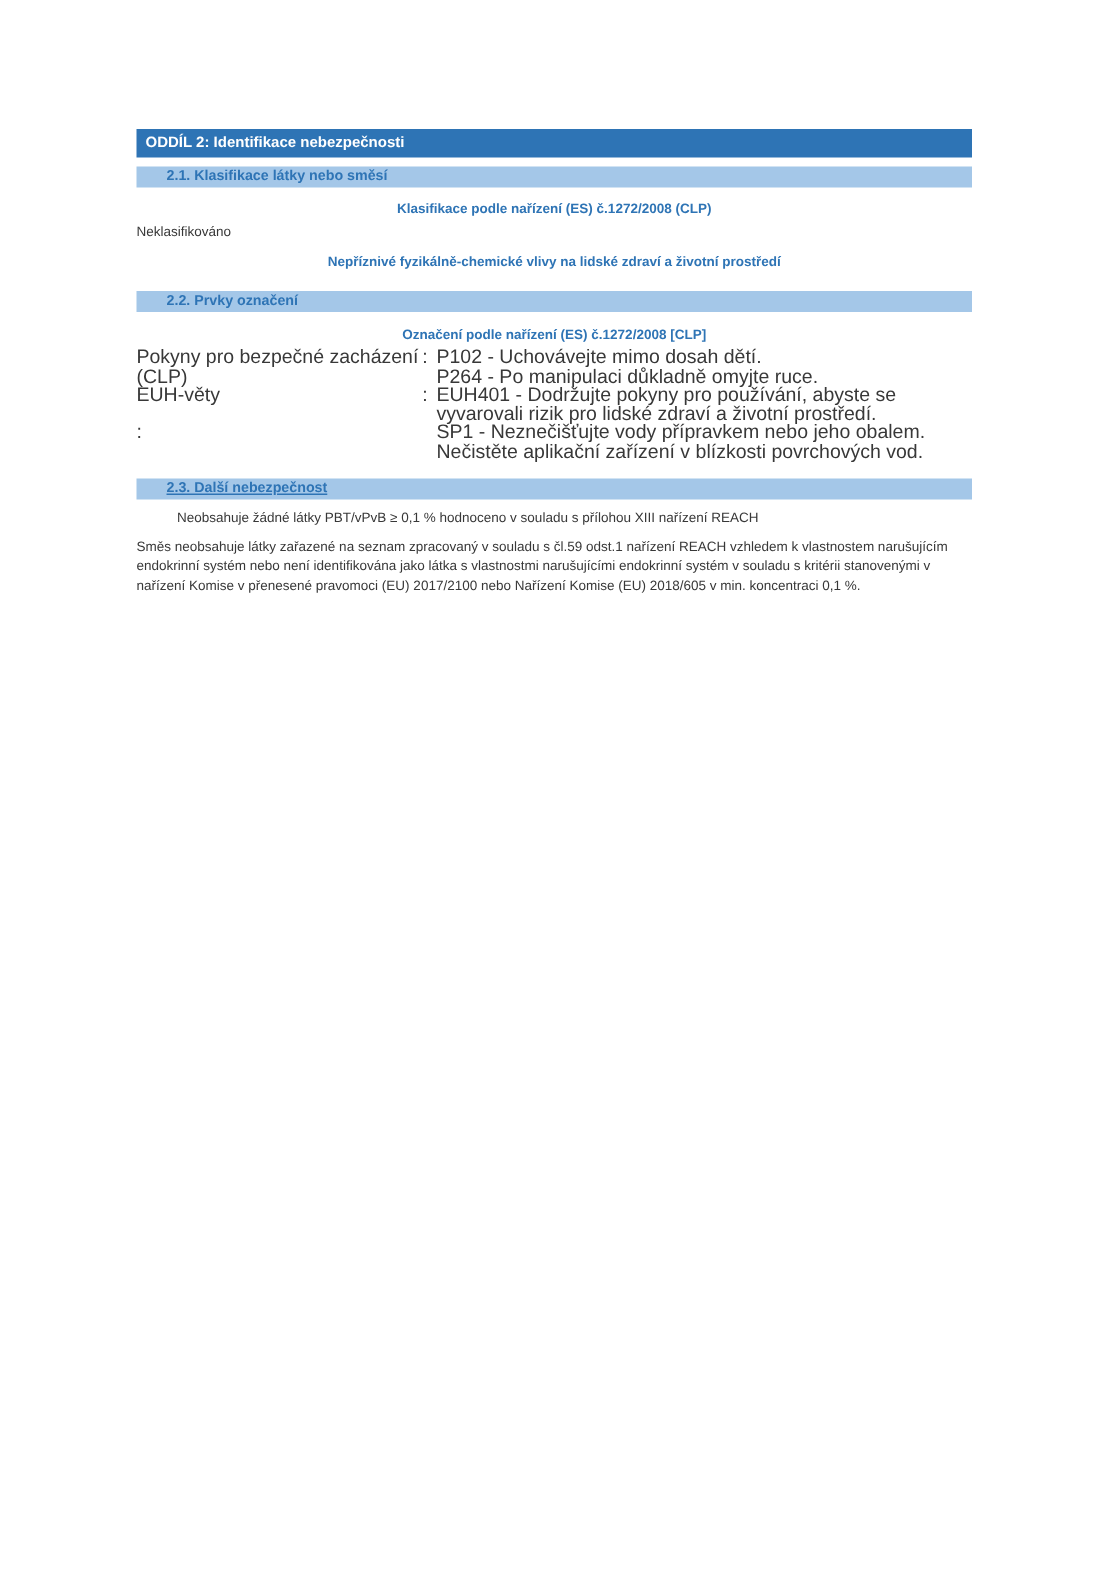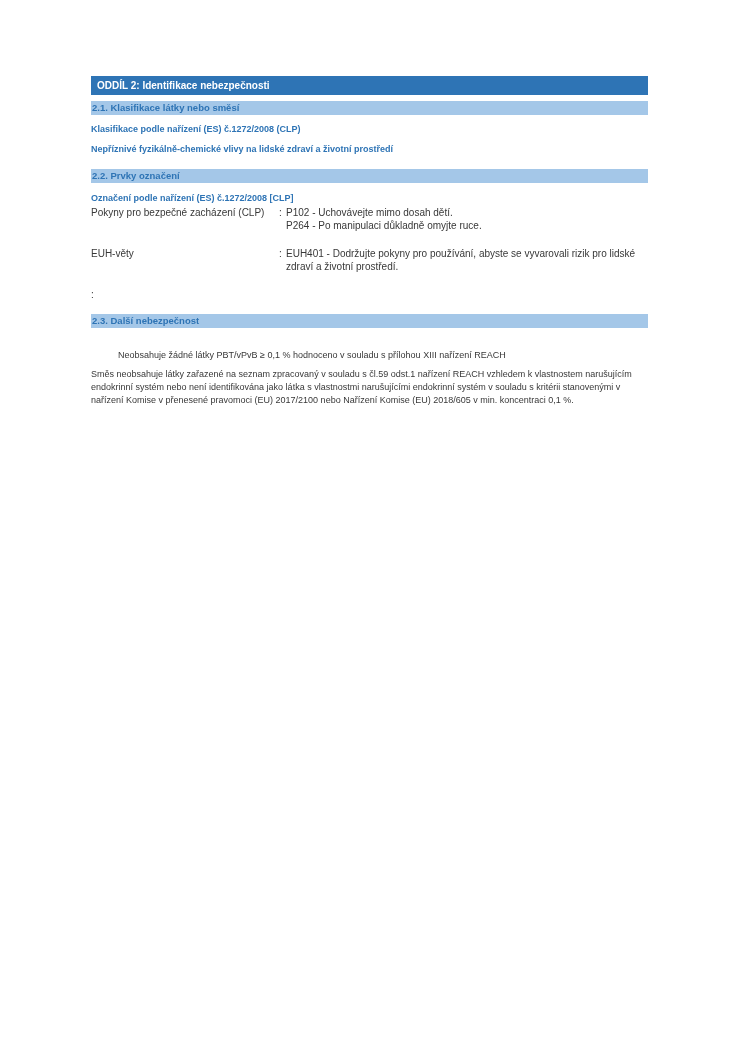--- a/index.html
+++ b/index.html
@@ -7,7 +7,7 @@
     position:relative;width:740px;height:1047px;background:#ffffff;
     font-family:"Liberation Sans", sans-serif;color:#383838;overflow:hidden;
   }
-  .content{position:absolute;left:91px;top:76px;width:557px;}
+  .content{position:absolute;left:91px;top:86px;width:557px;}
   .bar-dark{
     box-sizing:border-box;height:19px;line-height:19px;background:#2E74B5;
     color:#ffffff;font-size:10px;font-weight:bold;padding-left:6px;

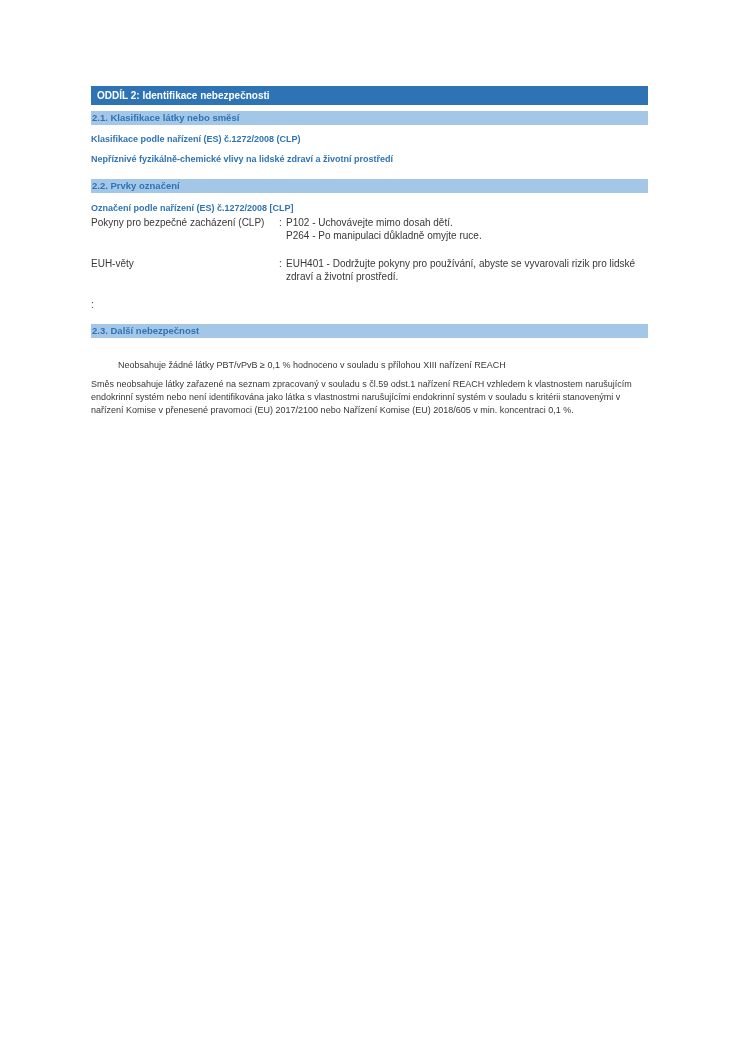--- a/index.html
+++ b/index.html
@@ -14,7 +14,7 @@
   }
   .bar-light{
     box-sizing:border-box;height:14px;line-height:14px;background:#A4C7E8;
-    color:#2E74B5;font-size:9.5px;font-weight:bold;padding-left:1px;margin-top:6px;
+    color:#2E74B5;font-size:9.5px;font-weight:bold;padding-left:20px;margin-top:6px;
   }
   .bar-light.s22{margin-top:14px;}
   .bar-light.s23{margin-top:12px;}

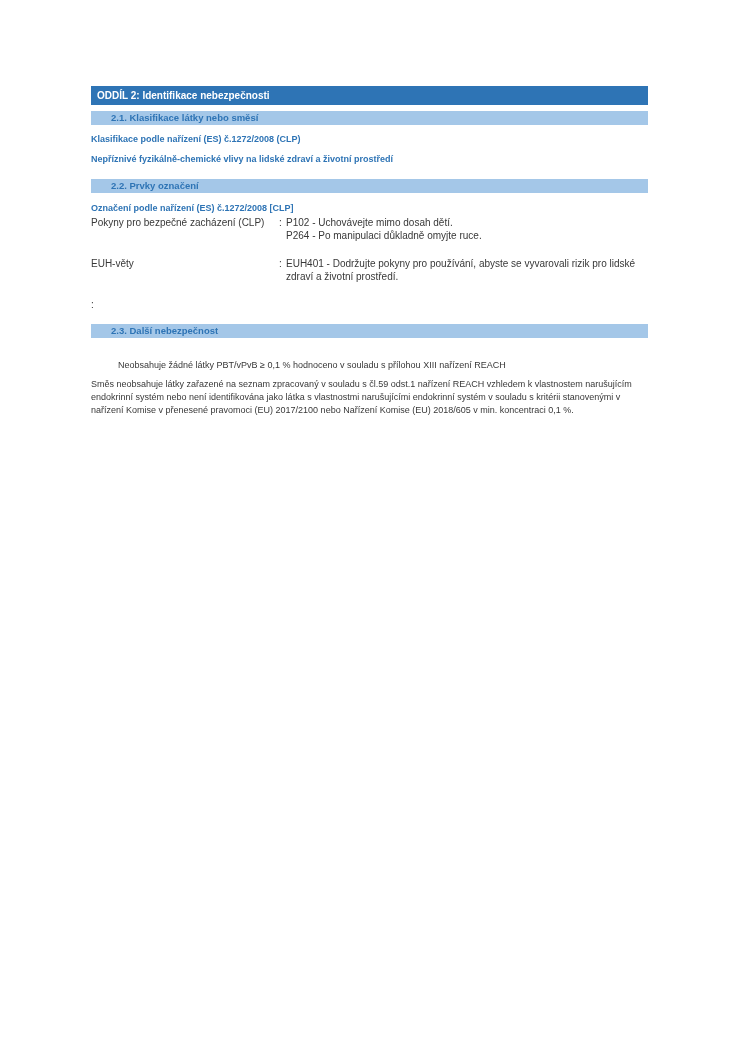--- a/index.html
+++ b/index.html
@@ -18,7 +18,7 @@
   }
   .bar-light.s22{margin-top:14px;}
   .bar-light.s23{margin-top:12px;}
-  .h-blue{color:#2E74B5;font-size:9px;font-weight:bold;line-height:12px;margin-top:8px;}
+  .h-blue{color:#2E74B5;font-size:9px;font-weight:bold;line-height:12px;margin-top:8px;text-align:center;}
   .h-blue.tight{margin-top:9px;}
   .body-line{font-size:9px;line-height:12px;margin-top:3px;}
   .body-line.first23{margin-top:21px;padding-left:27px;}

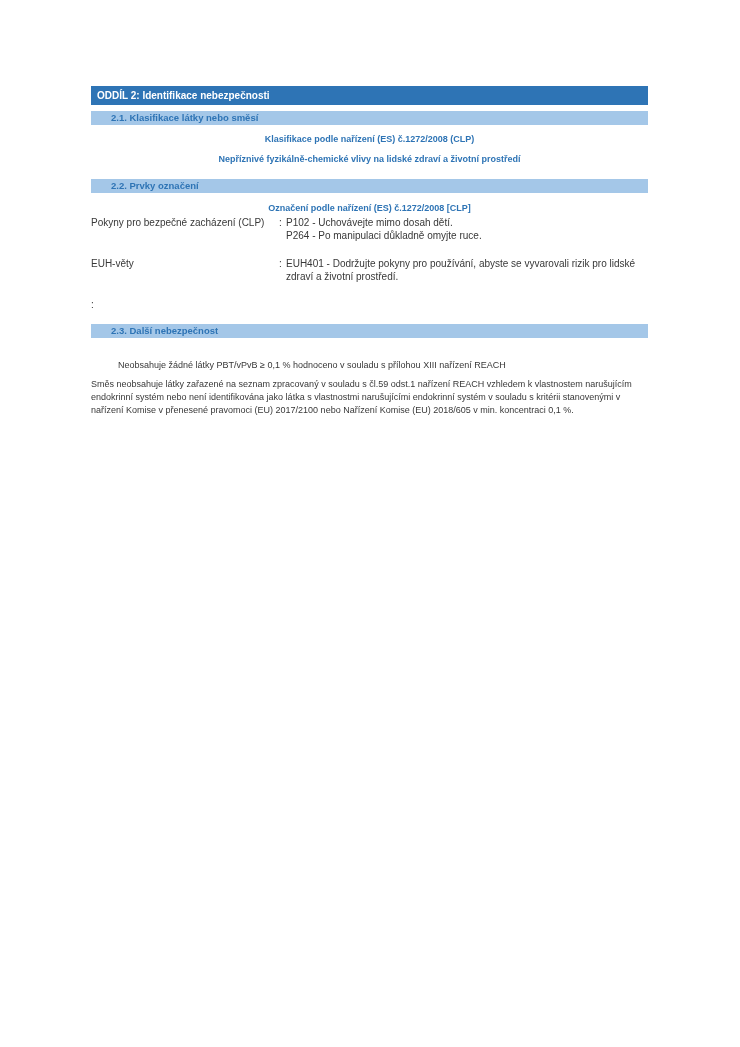--- a/index.html
+++ b/index.html
@@ -45,6 +45,7 @@
     </div>
 
     <div class="h-blue">Klasifikace podle nařízení (ES) č.1272/2008 (CLP)</div>
+    <div class="body-line">Neklasifikováno</div>
 
     <div class="h-blue">Nepříznivé fyzikálně-chemické vlivy na lidské zdraví a životní prostředí</div>
 

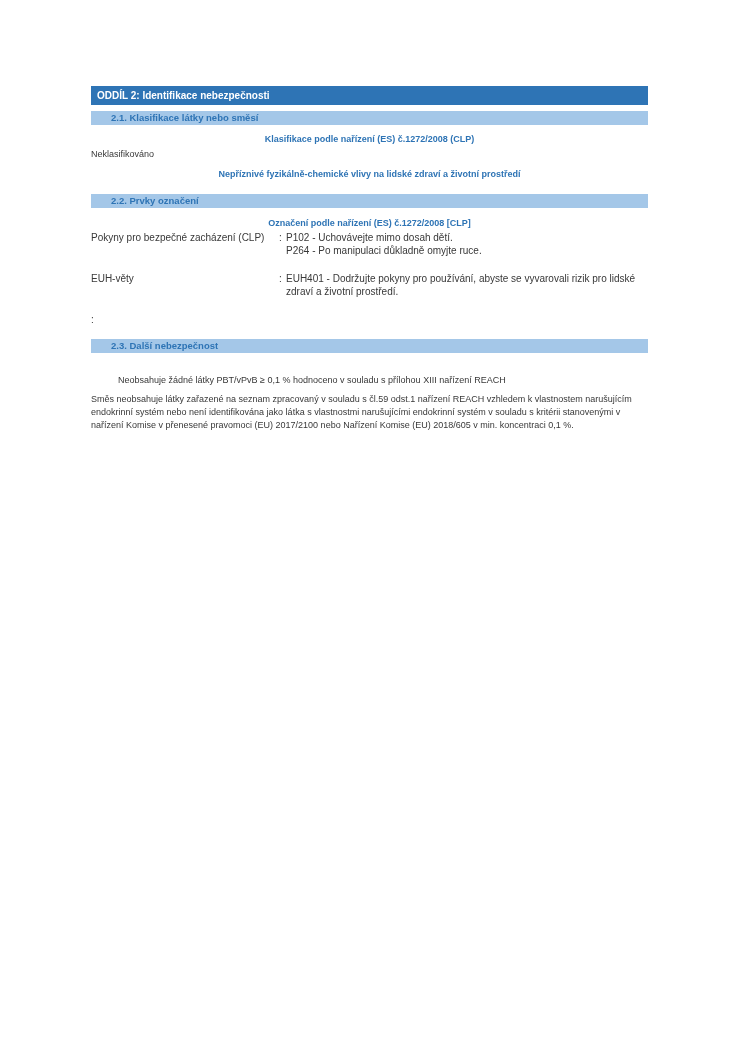--- a/index.html
+++ b/index.html
@@ -23,7 +23,7 @@
   .body-line{font-size:9px;line-height:12px;margin-top:3px;}
   .body-line.first23{margin-top:21px;padding-left:27px;}
   .kv-rows{margin-top:3px;}
-  .kv-row{display:flex;font-size:10px;line-height:12.5px;}
+  .kv-row{display:flex;font-size:13px;line-height:12.5px;justify-content:space-between;}
   .kv-row + .kv-row{margin-top:16px;}
   .kv-label{flex:0 0 188px;}
   .kv-sep{flex:0 0 7px;text-align:left;}

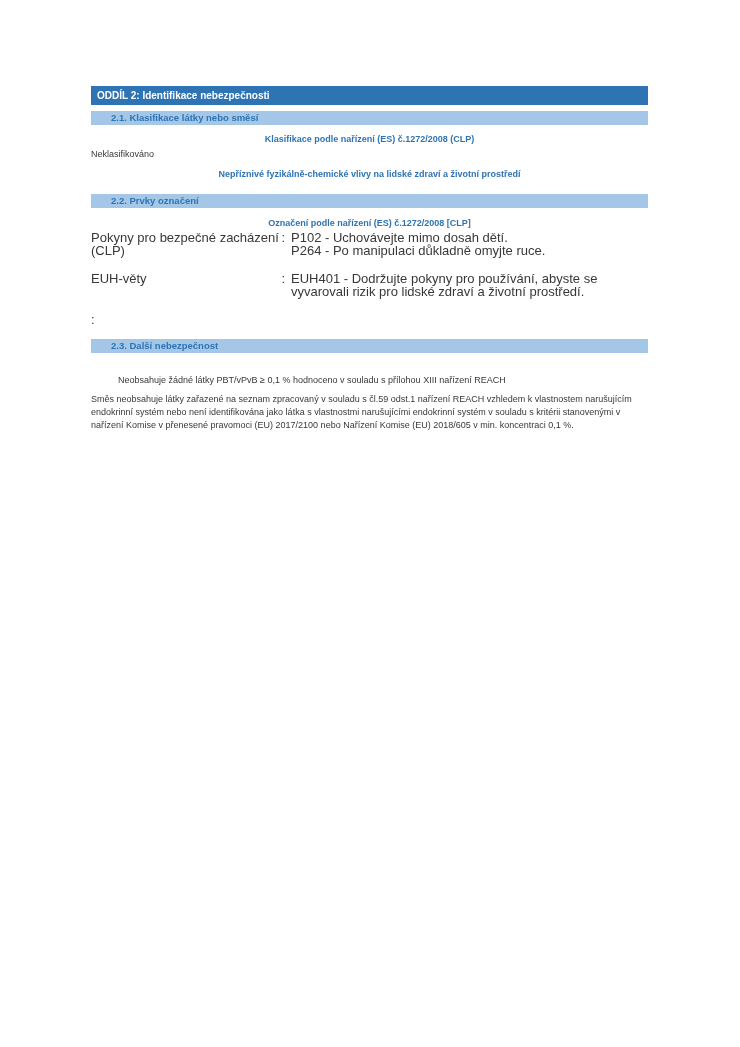--- a/index.html
+++ b/index.html
@@ -24,7 +24,7 @@
   .body-line.first23{margin-top:21px;padding-left:27px;}
   .kv-rows{margin-top:3px;}
   .kv-row{display:flex;font-size:13px;line-height:12.5px;justify-content:space-between;}
-  .kv-row + .kv-row{margin-top:16px;}
+  .kv-row + .kv-row{margin-top:0;}
   .kv-label{flex:0 0 188px;}
   .kv-sep{flex:0 0 7px;text-align:left;}
   .kv-value{flex:1 1 auto;max-width:357px;}

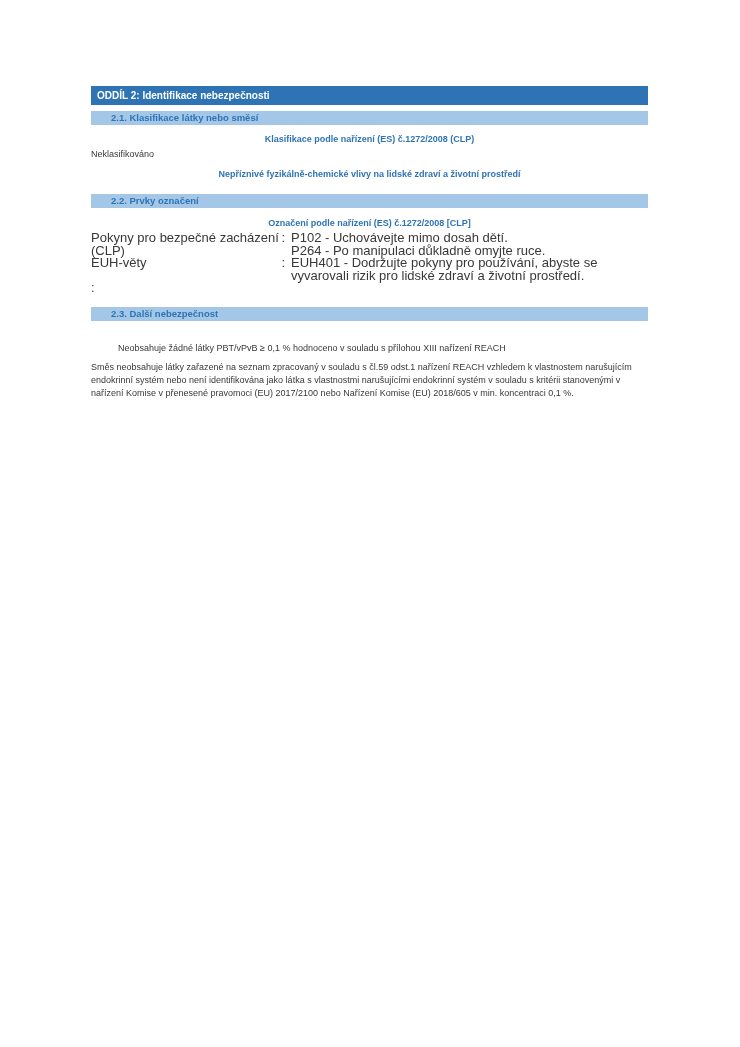--- a/index.html
+++ b/index.html
@@ -71,6 +71,7 @@
       </div>
       <div class="kv-row">
         <div class="kv-sep">:</div>
+        <div class="kv-value">SP1 - Neznečišťujte vody přípravkem nebo jeho obalem. Nečistěte aplikační zařízení v blízkosti povrchových vod.</div>
       </div>
     </div>
 

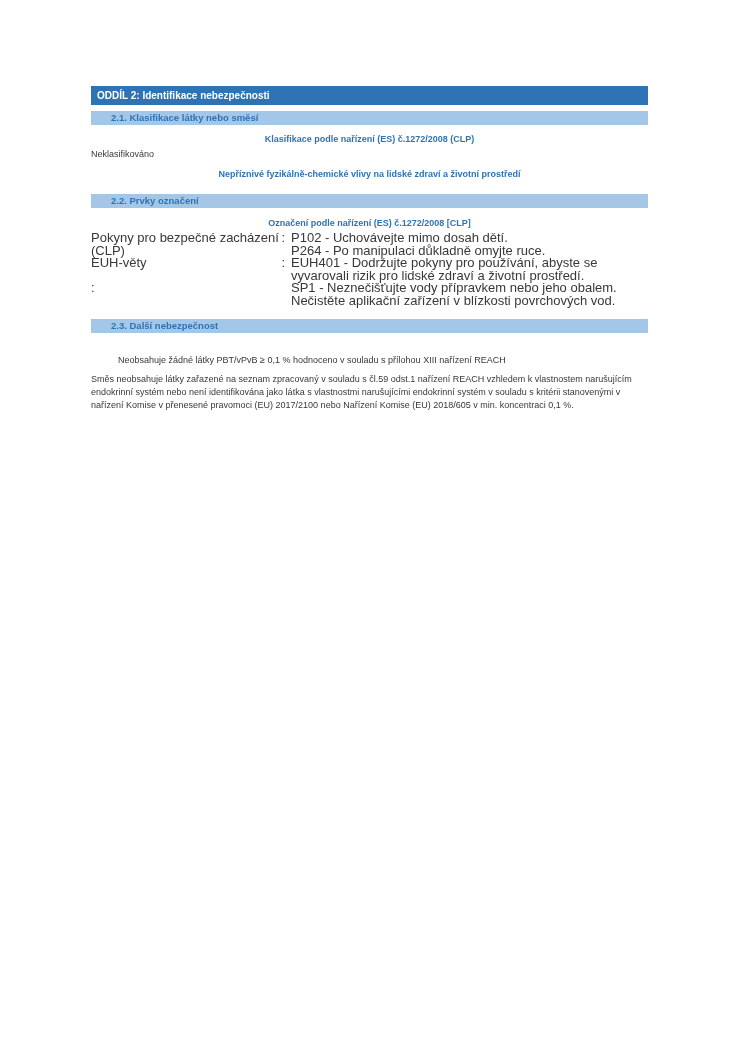--- a/index.html
+++ b/index.html
@@ -17,7 +17,7 @@
     color:#2E74B5;font-size:9.5px;font-weight:bold;padding-left:20px;margin-top:6px;
   }
   .bar-light.s22{margin-top:14px;}
-  .bar-light.s23{margin-top:12px;}
+  .bar-light.s23{margin-top:12px;text-decoration:underline;}
   .h-blue{color:#2E74B5;font-size:9px;font-weight:bold;line-height:12px;margin-top:8px;text-align:center;}
   .h-blue.tight{margin-top:9px;}
   .body-line{font-size:9px;line-height:12px;margin-top:3px;}

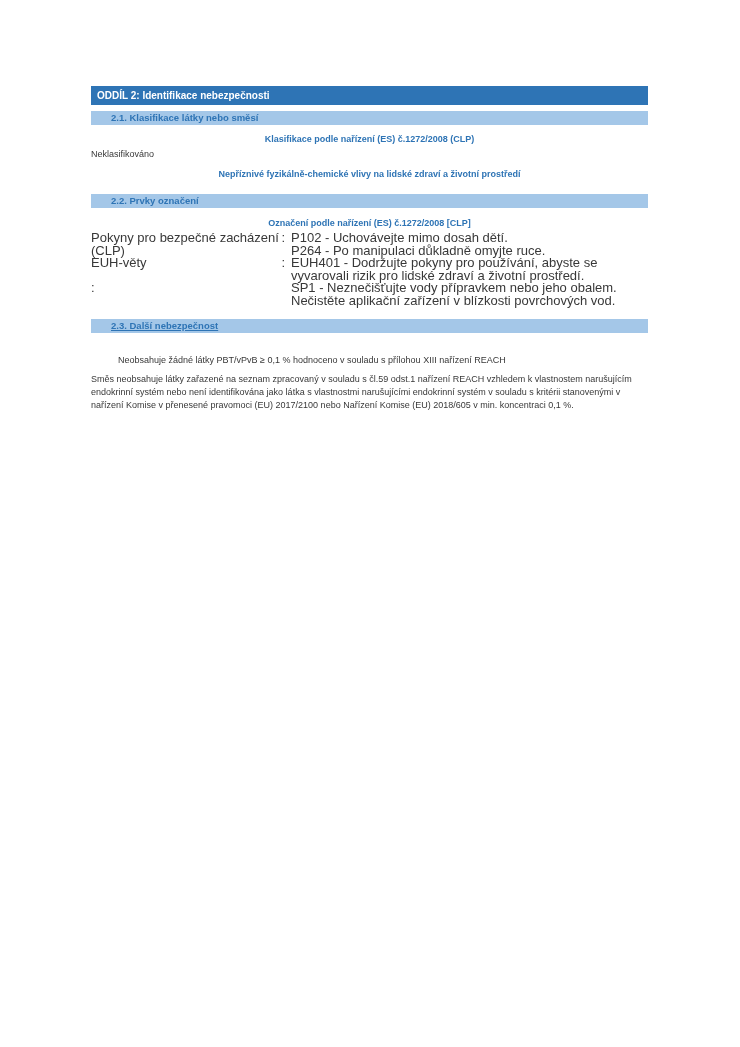--- a/index.html
+++ b/index.html
@@ -21,7 +21,7 @@
   .h-blue{color:#2E74B5;font-size:9px;font-weight:bold;line-height:12px;margin-top:8px;text-align:center;}
   .h-blue.tight{margin-top:9px;}
   .body-line{font-size:9px;line-height:12px;margin-top:3px;}
-  .body-line.first23{margin-top:21px;padding-left:27px;}
+  .body-line.first23{margin-top:6px;padding-left:27px;}
   .kv-rows{margin-top:3px;}
   .kv-row{display:flex;font-size:13px;line-height:12.5px;justify-content:space-between;}
   .kv-row + .kv-row{margin-top:0;}

